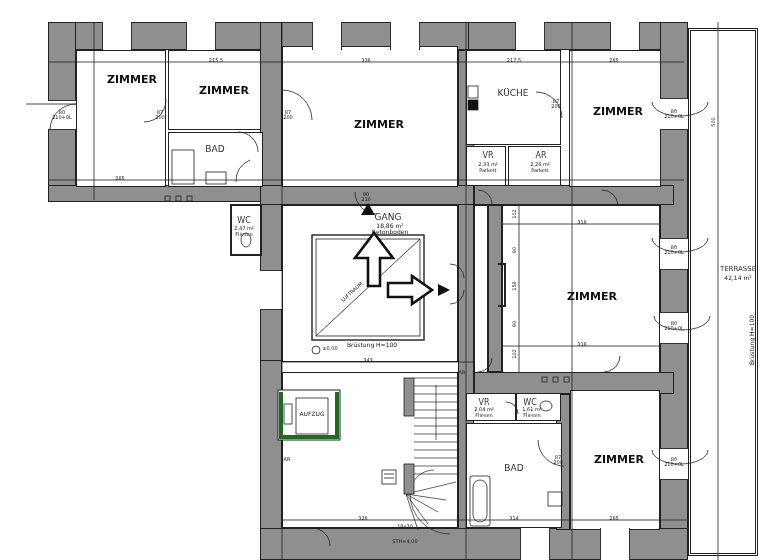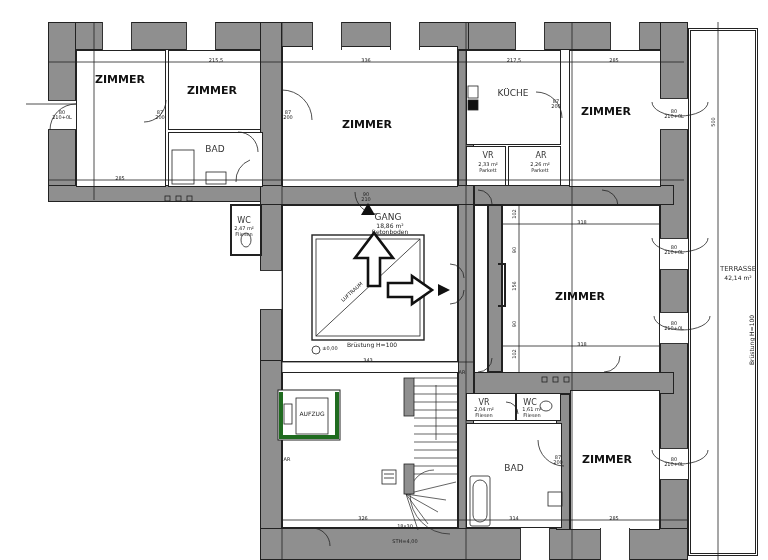--- a/index.html
+++ b/index.html
@@ -7,7 +7,7 @@
   .abs{position:absolute;}
   .wall{position:absolute;background:#8f8f8f;border:1px solid #222;box-sizing:border-box;}
   .room{position:absolute;background:#fff;border:1.5px solid #222;box-sizing:border-box;}
-  .rl{position:absolute;font-family:"DejaVu Sans",sans-serif;font-weight:bold;font-size:11px;color:#111;white-space:nowrap;transform:translate(-50%,-50%);}
+  .rl{position:absolute;font-family:"DejaVu Sans",sans-serif;font-weight:bold;font-size:11px;color:#111;white-space:nowrap;transform:translate(-50%,-50%);margin-left:12px;}
   .sl{position:absolute;font-family:"DejaVu Sans",sans-serif;font-size:8px;color:#333;white-space:nowrap;transform:translate(-50%,-50%);text-align:center;line-height:1.05;}
   .tiny{position:absolute;font-family:"DejaVu Sans",sans-serif;font-size:5px;color:#222;white-space:nowrap;transform:translate(-50%,-50%);text-align:center;line-height:1;}
   .win{position:absolute;background:#fff;border-left:1px solid #333;border-right:1px solid #333;box-sizing:border-box;}

